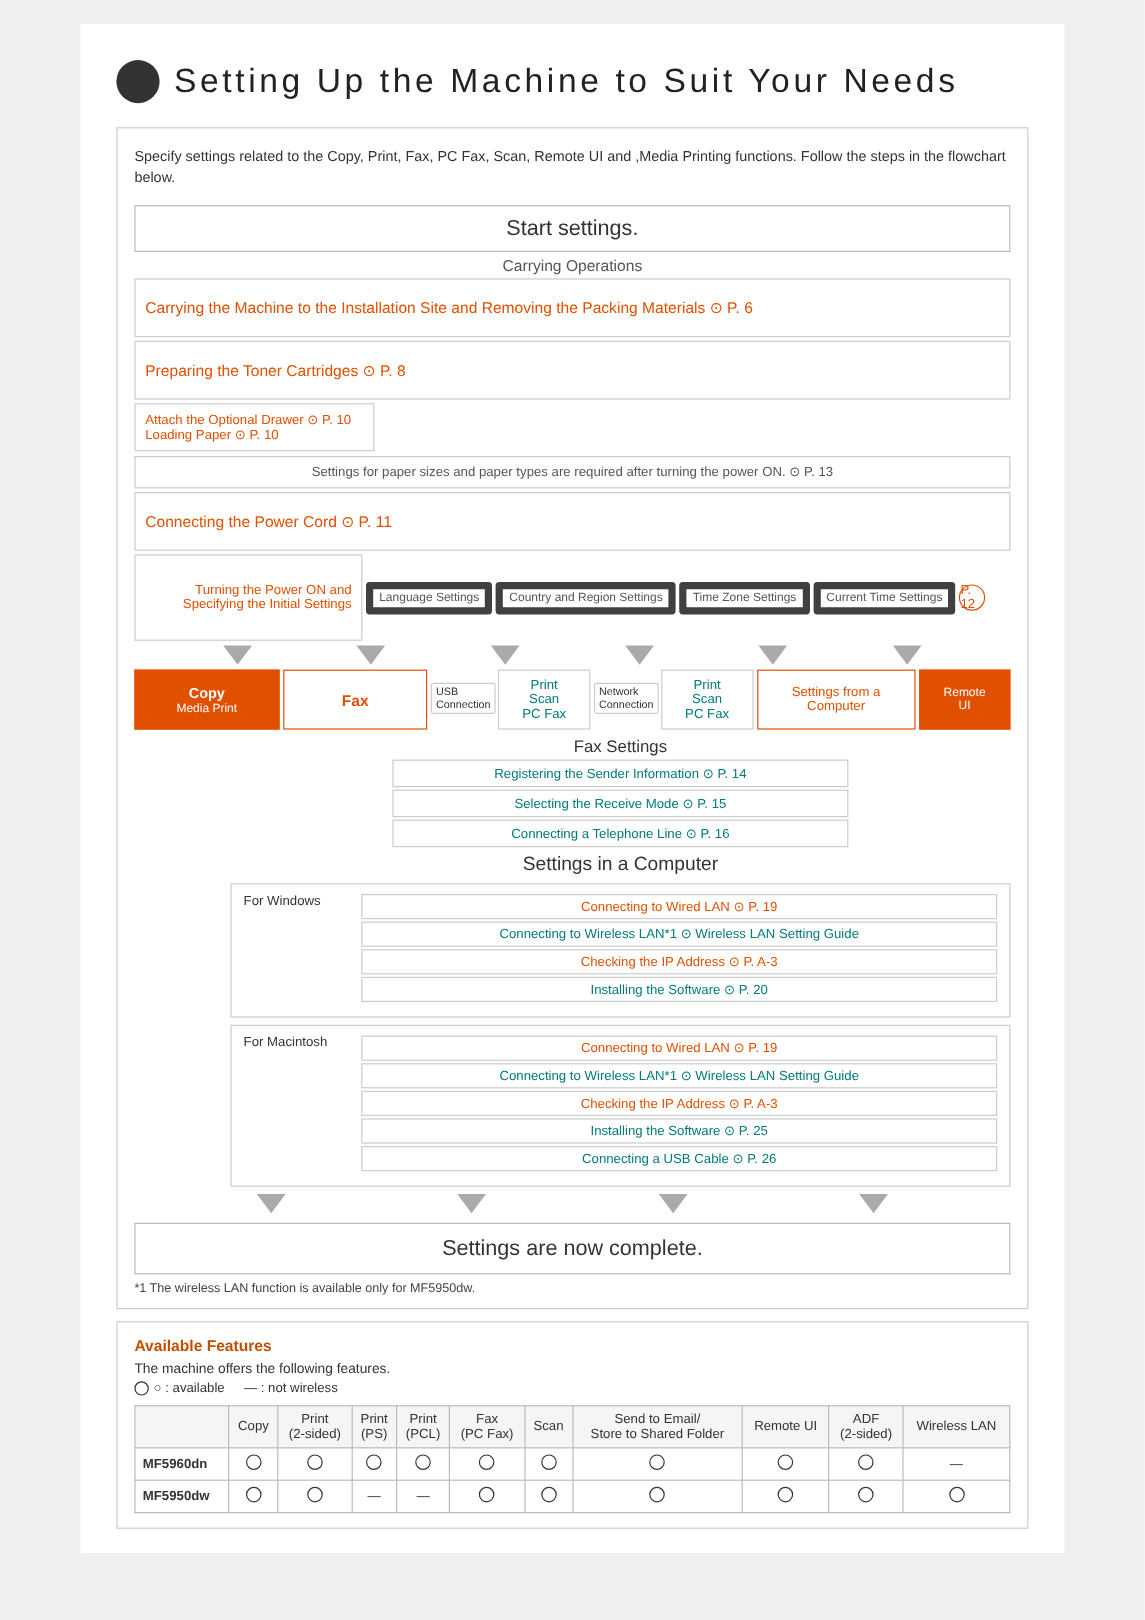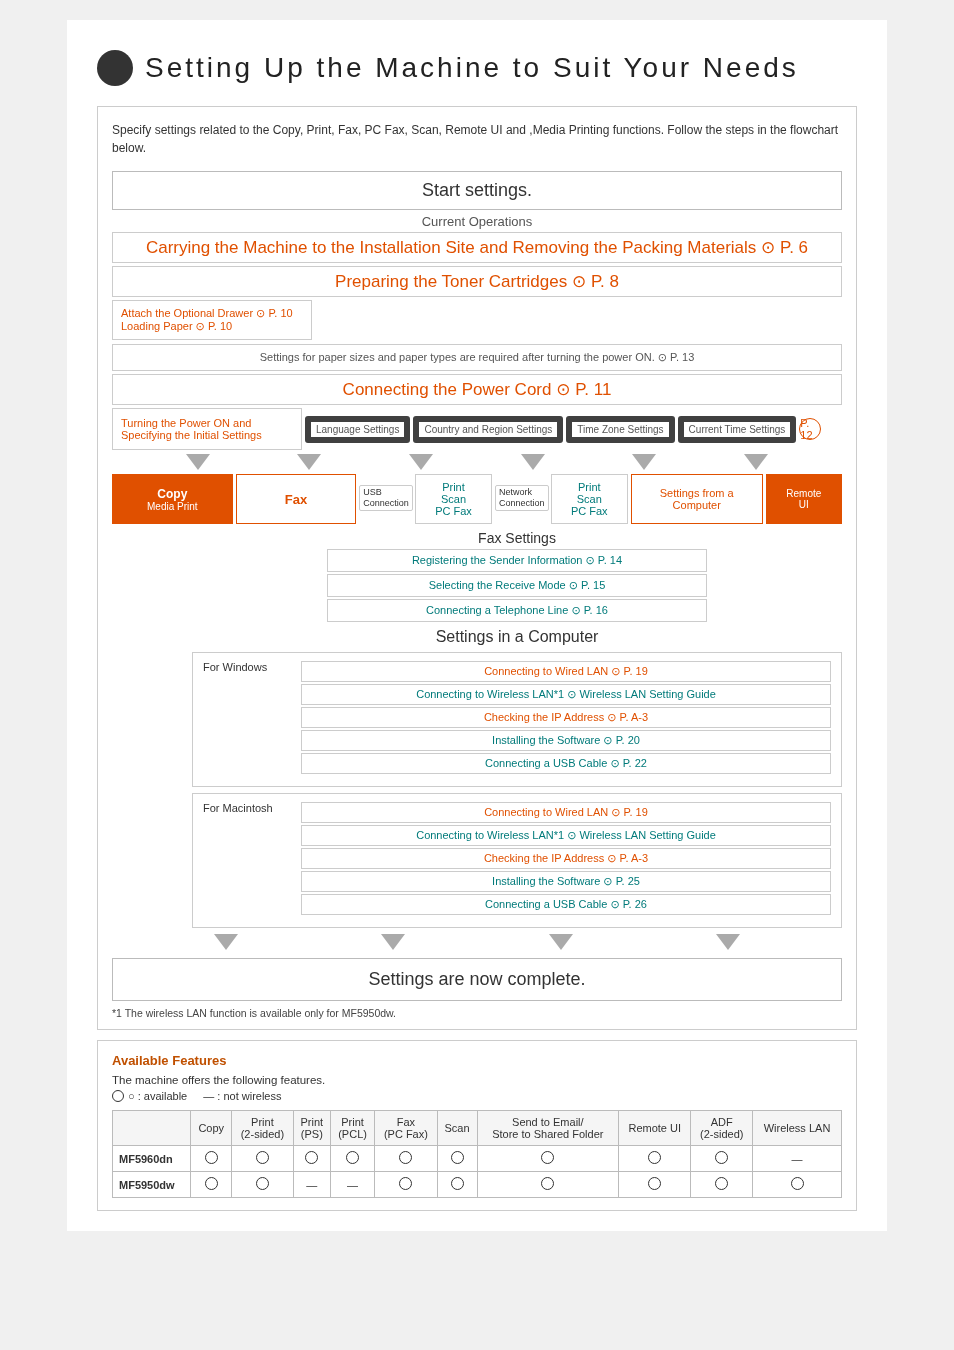--- a/index.html
+++ b/index.html
@@ -359,7 +359,7 @@
 
     <div class="start-banner">Start settings.</div>
 
-    <div class="req-ops-label">Current Operations</div>
+    <div class="req-ops-label">Carrying Operations</div>
 
     <div class="flow-full flow-item-orange">
       <span>Carrying the Machine to the Installation Site and Removing the Packing Materials ⊙ P. 6</span>

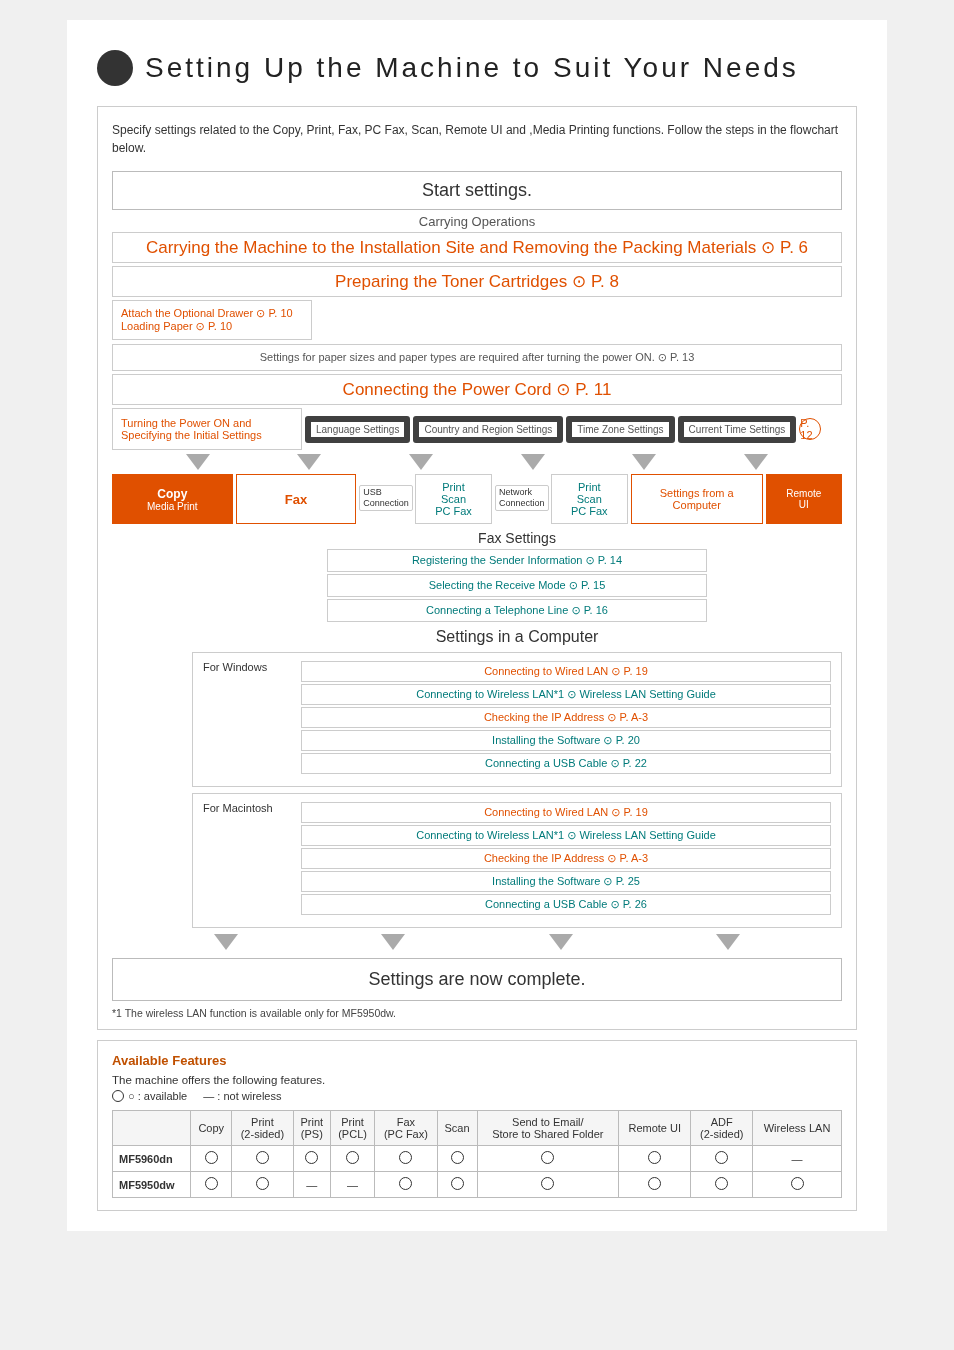--- a/index.html
+++ b/index.html
@@ -96,9 +96,8 @@
     }
     .flow-full {
       border: 1px solid #ccc;
-      padding: 4px 8px;
-      font-size: 17px;
-      text-align: center;
+      padding: 16px 8px;
+      font-size: 13px;
       margin: 3px 0;
       color: #e05000;
     }

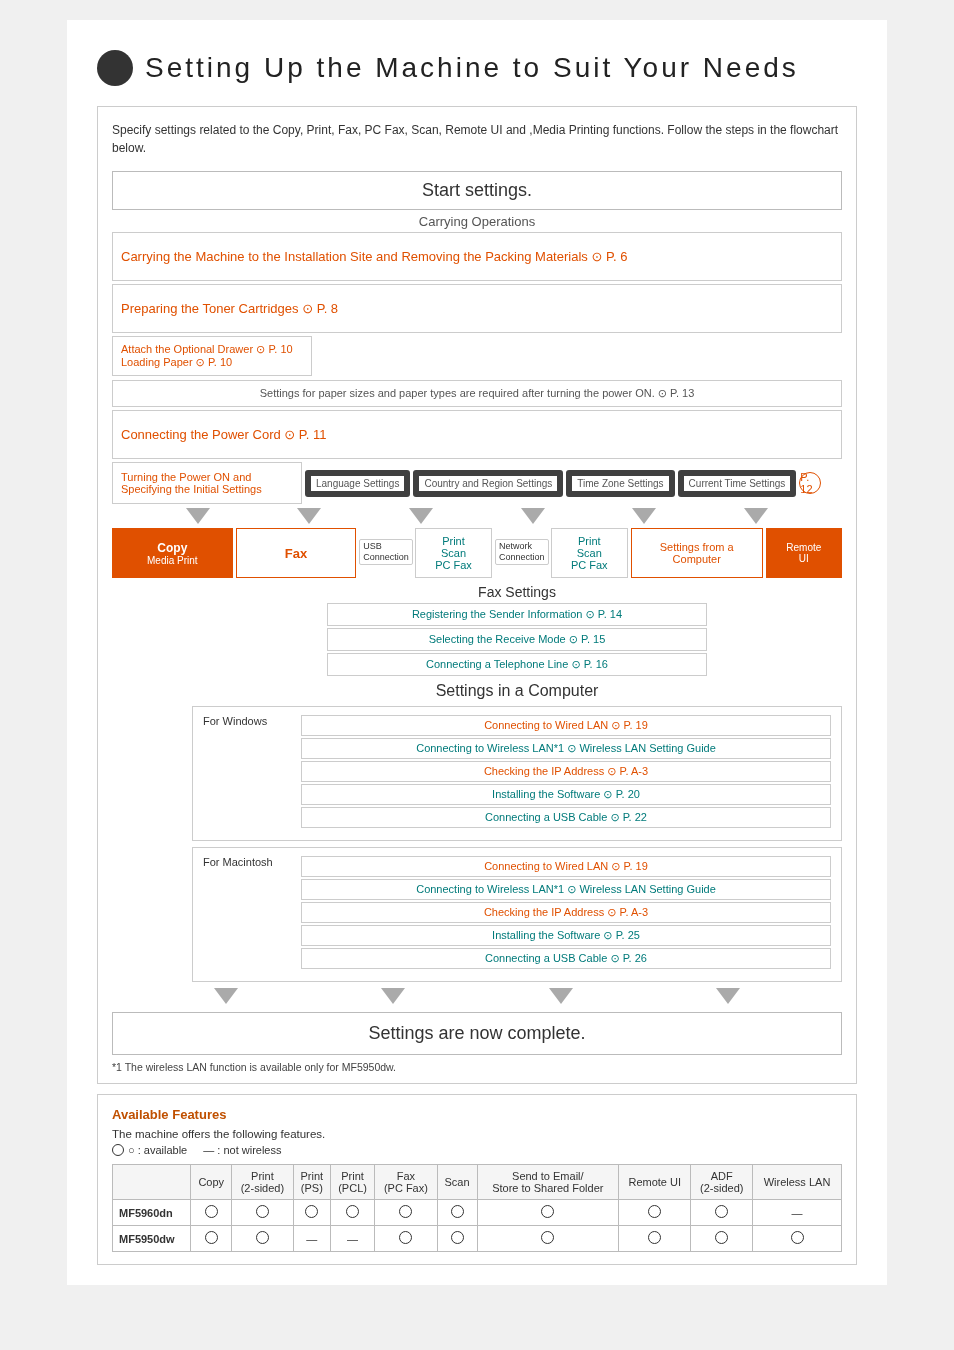--- a/index.html
+++ b/index.html
@@ -110,11 +110,12 @@
     }
     .turning-left {
       border: 1px solid #ccc;
-      padding: 8px 8px;
+      padding: 23px 8px;
       font-size: 11px;
       color: #e05000;
       width: 190px;
       flex-shrink: 0;
+      text-align: right;
     }
     .tag-pill {
       border: 6px solid #404040;

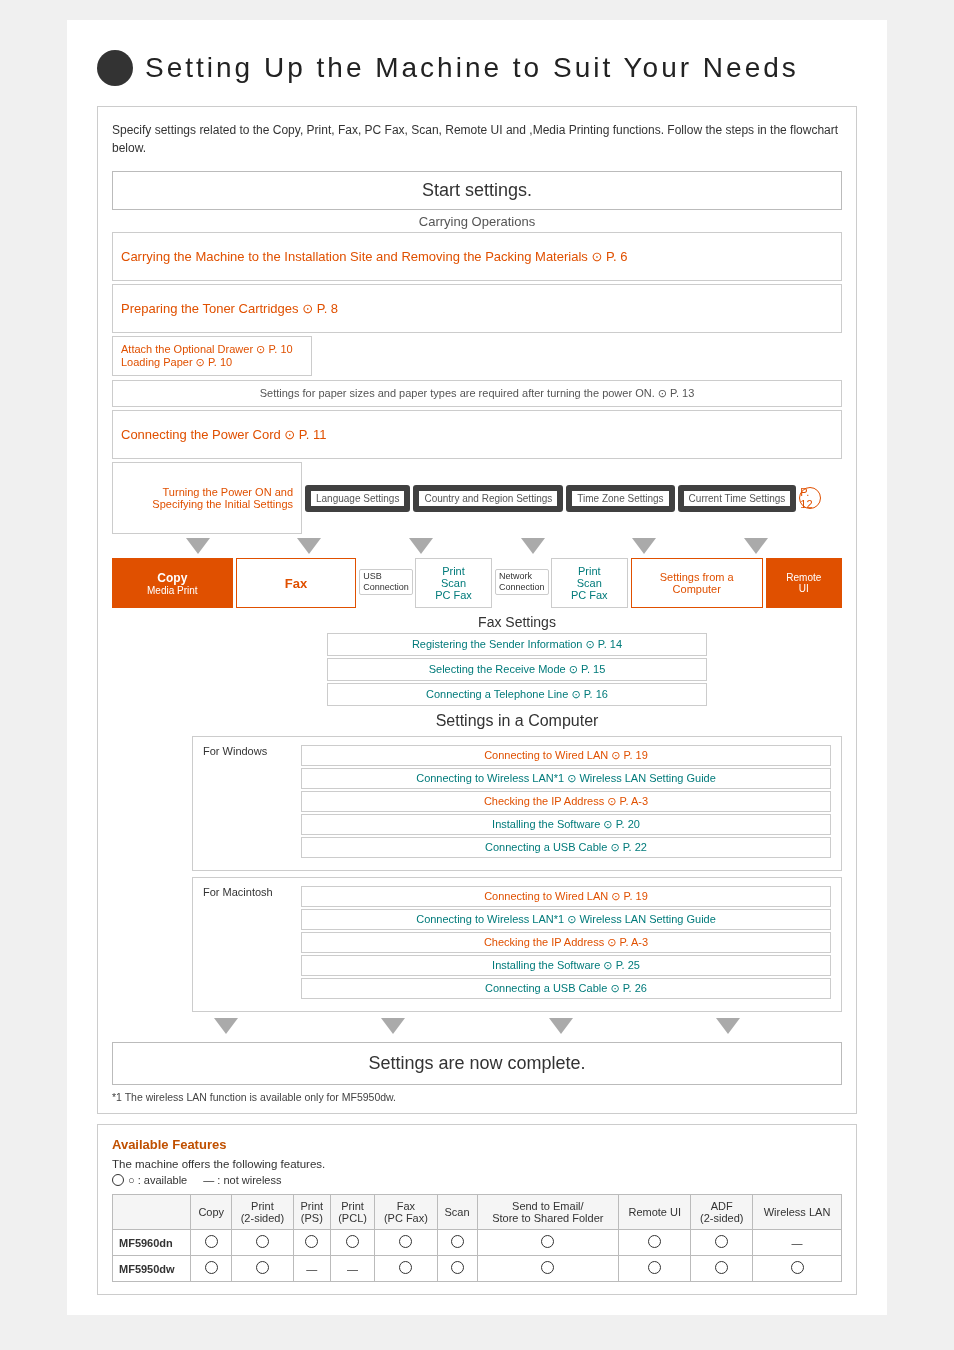--- a/index.html
+++ b/index.html
@@ -464,7 +464,6 @@
             <span class="comp-link">Connecting to Wireless LAN*1 ⊙ Wireless LAN Setting Guide</span>
             <span class="comp-link-orange">Checking the IP Address ⊙ P. A-3</span>
             <span class="comp-link">Installing the Software ⊙ P. 20</span>
-            <span class="comp-link">Connecting a USB Cable ⊙ P. 22</span>
           </div>
         </div>
       </div>

